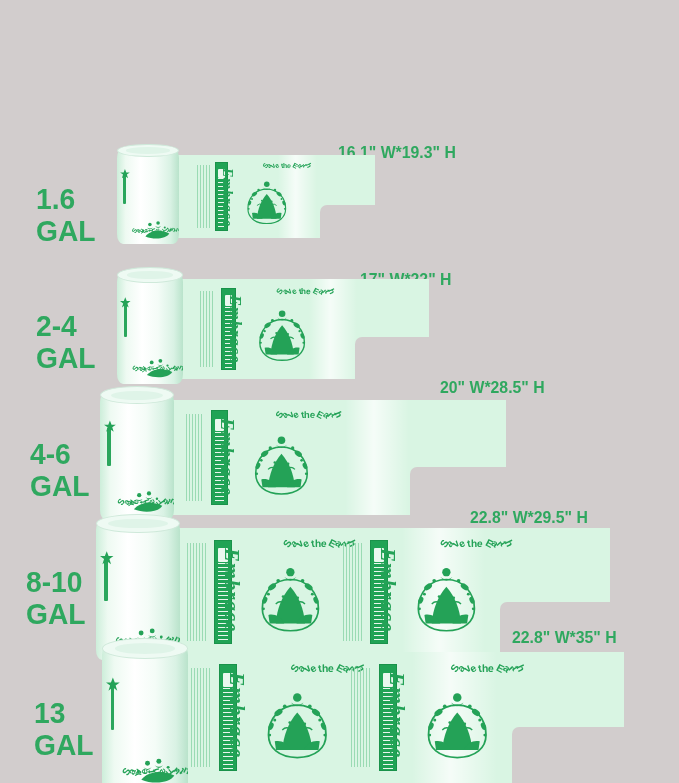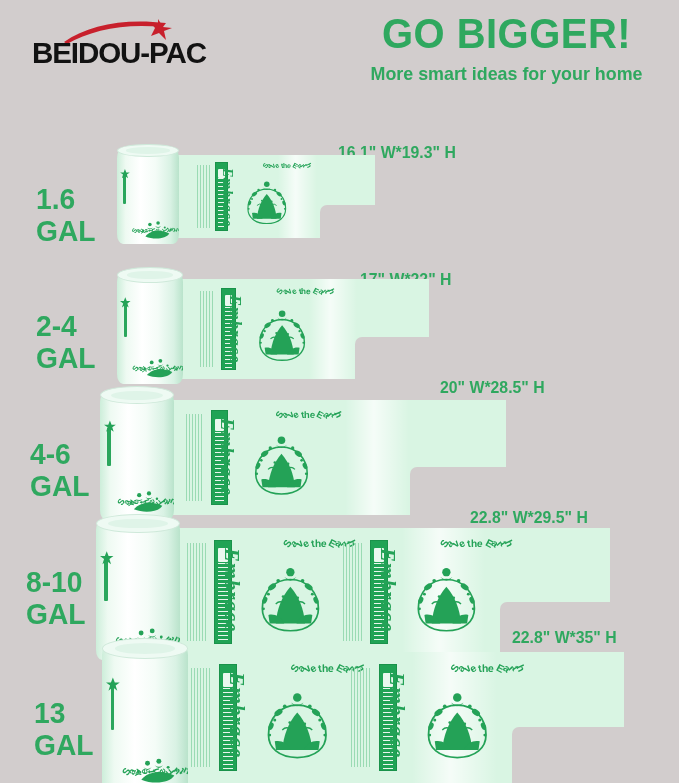--- a/index.html
+++ b/index.html
@@ -169,13 +169,6 @@
 
 <div id="header">
 
-  <div id="logo">
-    <svg id="logo-swoosh" viewBox="0 0 140 26">
-      <path d="M2 24 C 26 7, 62 0, 104 5 L 101 9 C 62 5, 29 12, 5 26 Z" fill="#c8202c"></path>
-      <path d="M96 1 L101 9 L110 10 L102 13 L104 22 L97 15 L89 18 L93 10 L88 4 L96 6 Z" fill="#c8202c"></path>
-    </svg>
-    <div id="logo-text">BEIDOU-PAC</div>
-  </div>
 
   <div id="headline">
     <div id="headline-main">GO BIGGER!</div>

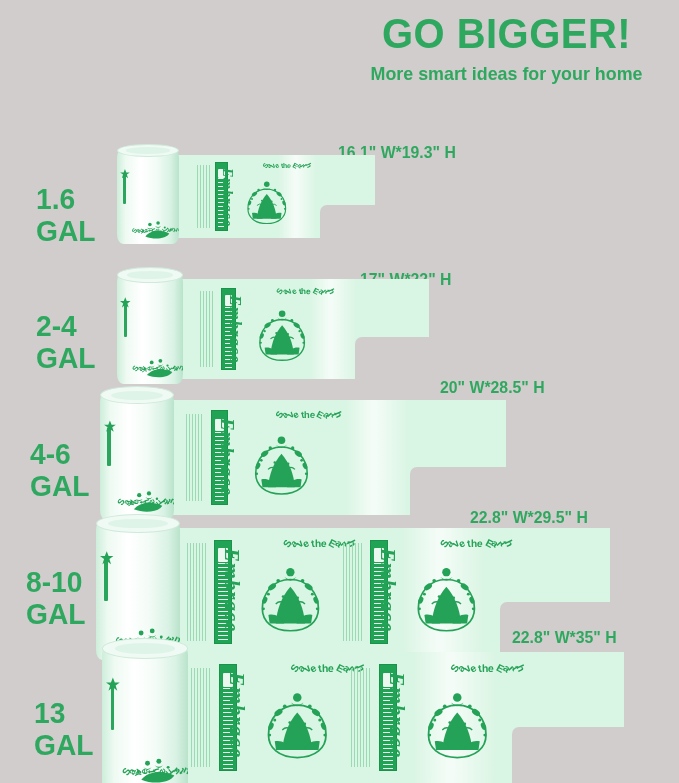--- a/index.html
+++ b/index.html
@@ -170,10 +170,6 @@
 <div id="header">
 
 
-  <div id="headline">
-    <div id="headline-main">GO BIGGER!</div>
-    <div id="headline-sub">More smart ideas for your home</div>
-  </div>
 
 </div>
 

